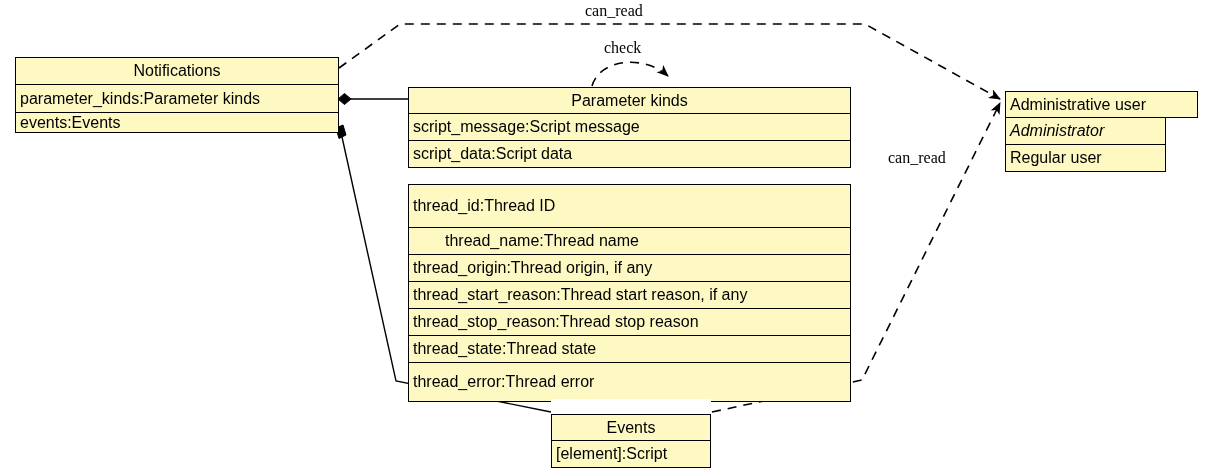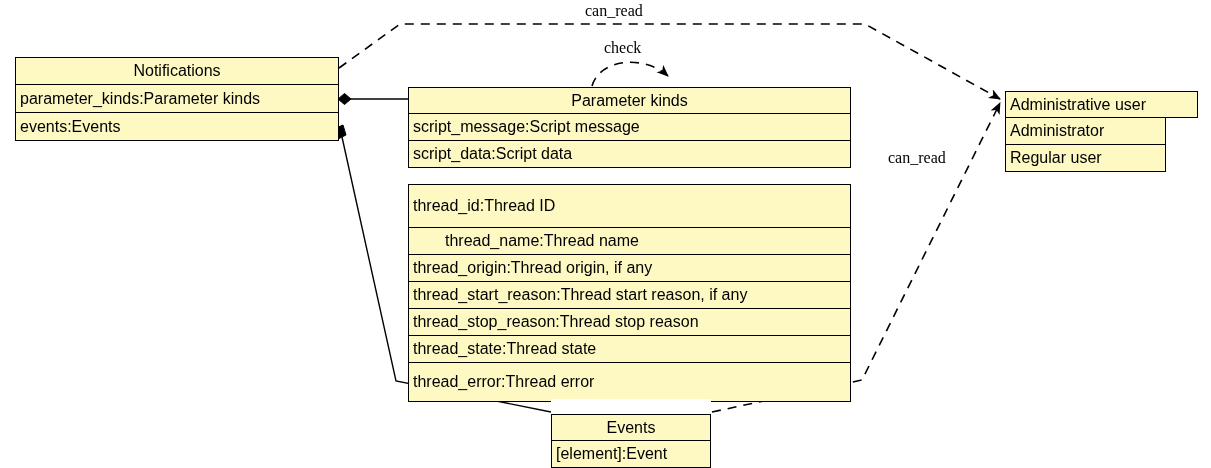--- a/index.html
+++ b/index.html
@@ -98,7 +98,7 @@
   <div class="uml-box" style="left:15px; top:57px; width:324px;">
     <div class="uml-row uml-title" style="height:28px;">Notifications</div>
     <div class="uml-row uml-attr" style="height:29px;">parameter_kinds:Parameter kinds</div>
-    <div class="uml-row uml-attr" style="height:29px;">events:Events</div>
+    <div class="uml-row uml-attr" style="height:21px;">events:Events</div>
   </div>
 
   <div class="uml-box" style="left:408px; top:87px; width:443px;">

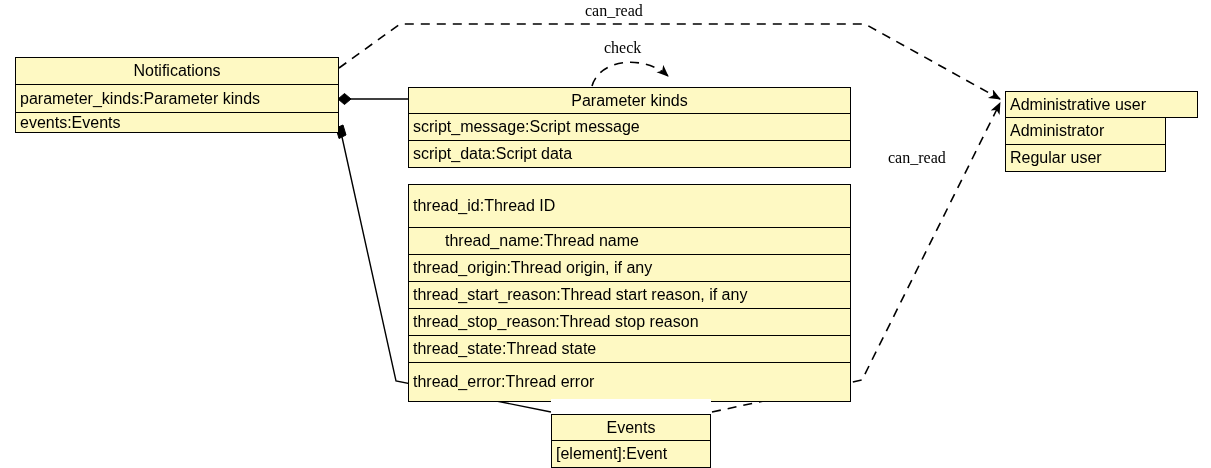--- a/index.html
+++ b/index.html
@@ -121,7 +121,7 @@
 
   <div class="uml-box" style="left:1005px; top:91px; width:193px;">
     <div class="uml-row uml-attr" style="height:27px; width:193px;">Administrative user</div>
-    <div class="uml-row uml-attr" style="height:28px; width:161px;">Administrator</div>
+    <div class="uml-row uml-attr" style="height:28px; width:161px;font-style:italic;">Administrator</div>
     <div class="uml-row uml-attr" style="height:28px; width:161px;">Regular user</div>
   </div>
 

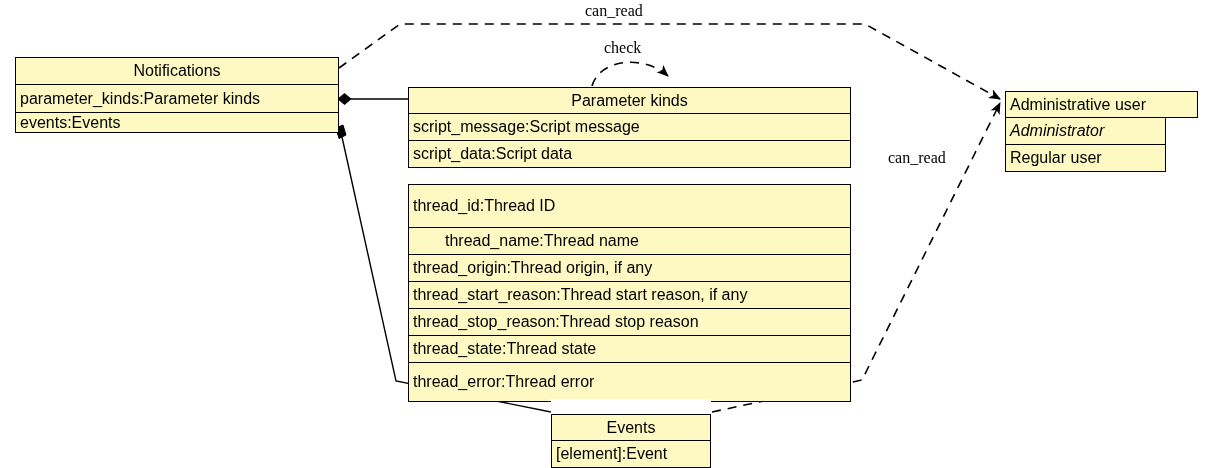--- a/index.html
+++ b/index.html
@@ -116,7 +116,7 @@
 
   <div class="uml-box" style="left:551px; top:399px; width:160px;">
     <div class="uml-row uml-title" style="height:27px;margin-top:15px;">Events</div>
-    <div class="uml-row uml-attr" style="height:28px;">[element]:Event</div>
+    <div class="uml-row uml-attr" style="height:28px;">[element]:Script</div>
   </div>
 
   <div class="uml-box" style="left:1005px; top:91px; width:193px;">

